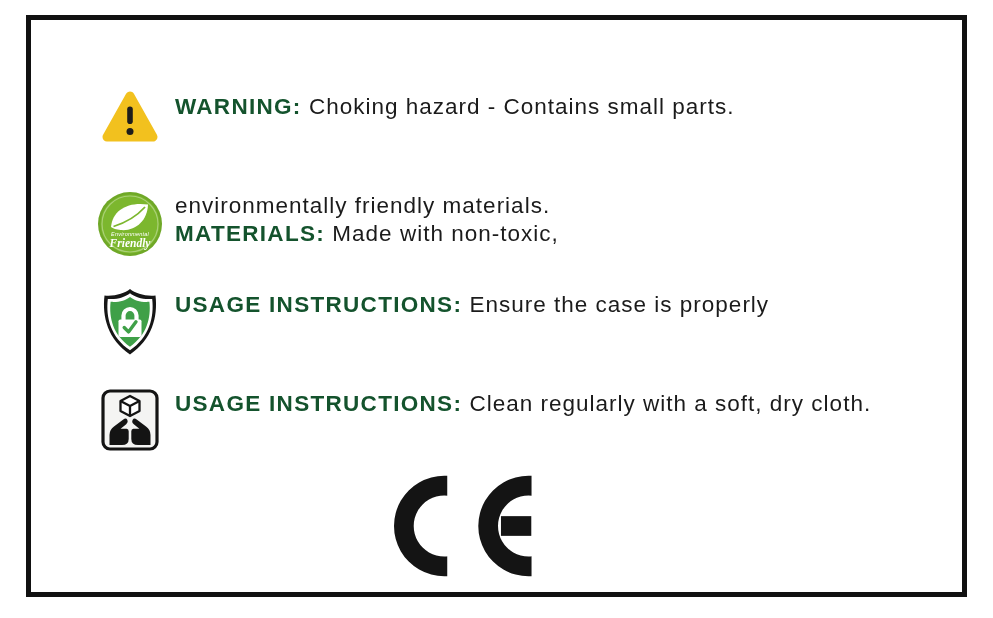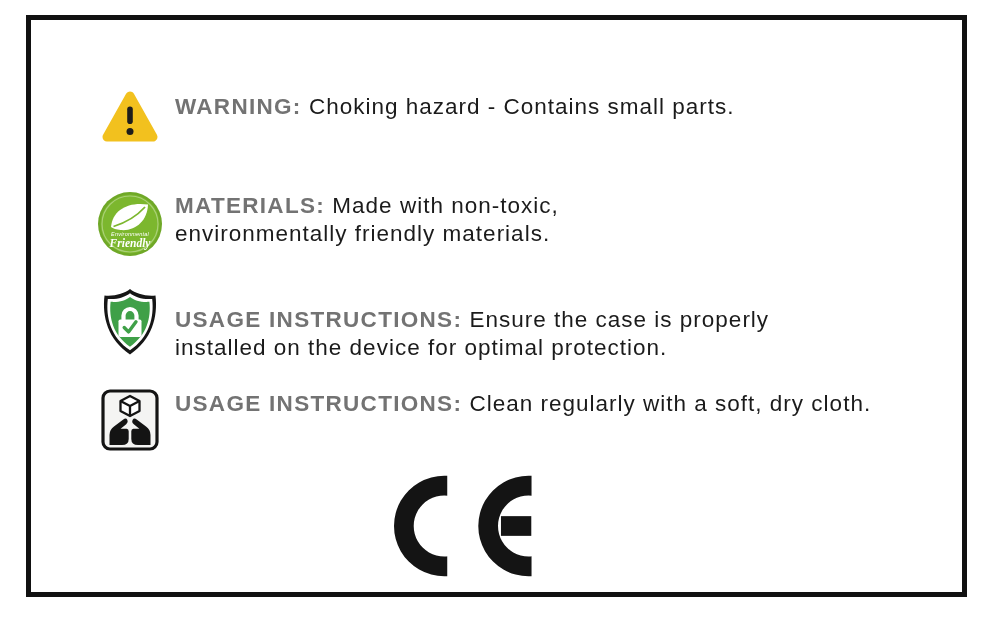--- a/index.html
+++ b/index.html
@@ -18,7 +18,7 @@
     font-size:22.5px;line-height:28px;letter-spacing:1px;color:#1b1b1b;
     white-space:nowrap;
   }
-  .row-text .hd{font-weight:bold;letter-spacing:1.3px;color:#737373;}
+  .row-text .hd{font-weight:bold;letter-spacing:1.3px;color:#14532d;}
   .ce-wrap{position:absolute;left:394px;top:474px;width:140px;height:104px;}
   svg{display:block;}
   .eco-env{font-family:"Liberation Sans",sans-serif;font-size:5.5px;fill:#ffffff;letter-spacing:.2px;}

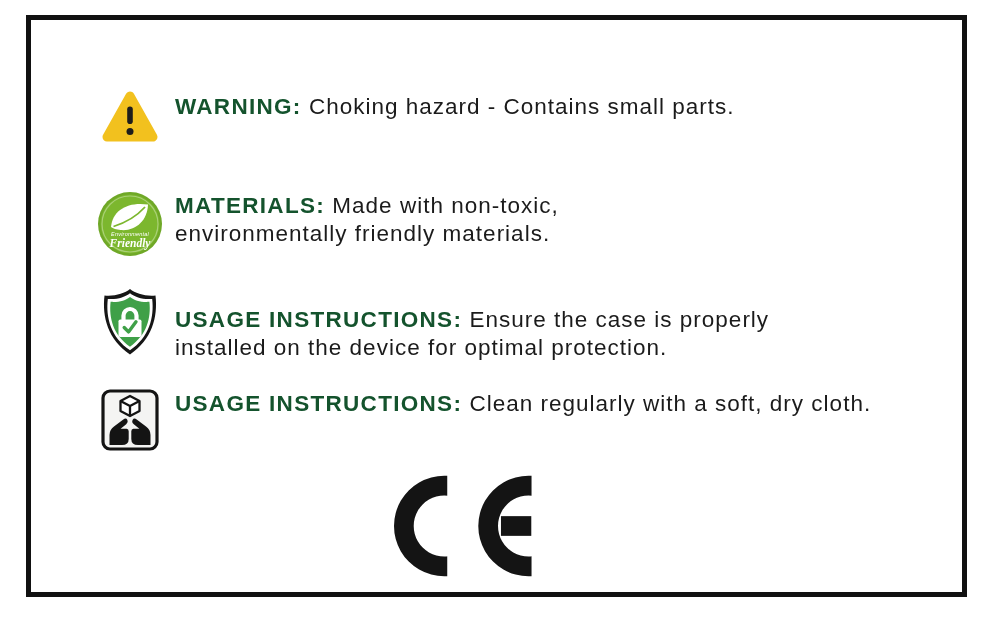--- a/index.html
+++ b/index.html
@@ -55,8 +55,8 @@
     </svg>
   </div>
   <div class="row-text" style="top:192px;">
+    <div>environmentally friendly materials.</div>
     <div><span class="hd">MATERIALS:</span> <span>Made with non-toxic,</span></div>
-    <div>environmentally friendly materials.</div>
   </div>
 </div>
 

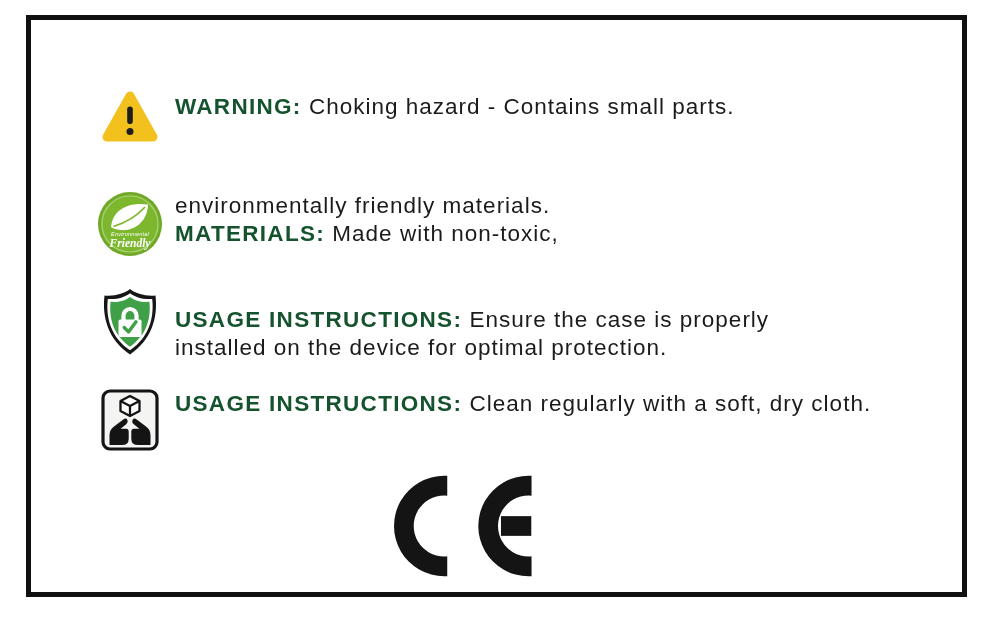--- a/index.html
+++ b/index.html
@@ -75,7 +75,7 @@
       <path d="M25.2 40.5 l4.3 4.4 L37 34.8" fill="none" stroke="#3FA048" stroke-width="3.4" stroke-linecap="round" stroke-linejoin="round"></path>
     </svg>
   </div>
-  <div class="row-text" style="top:291px;margin-top:15px;">
+  <div class="row-text" style="top:291px;">
     <div><span class="hd">USAGE INSTRUCTIONS:</span> <span>Ensure the case is properly</span></div>
     <div>installed on the device for optimal protection.</div>
   </div>

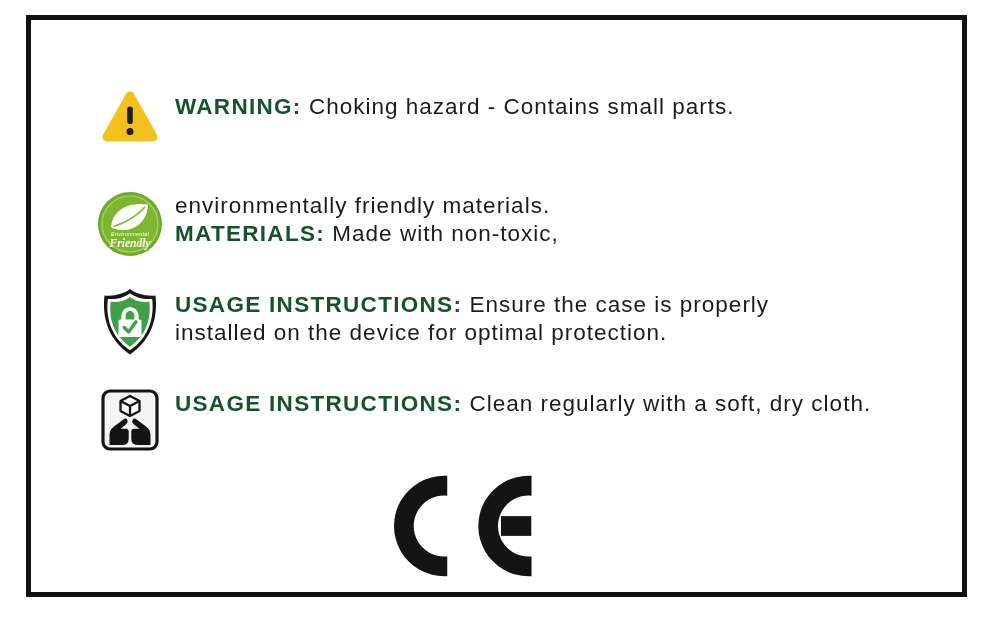--- a/index.html
+++ b/index.html
@@ -77,7 +77,6 @@
   </div>
   <div class="row-text" style="top:291px;">
     <div><span class="hd">USAGE INSTRUCTIONS:</span> <span>Ensure the case is properly</span></div>
-    <div>installed on the device for optimal protection.</div>
   </div>
 </div>
 

